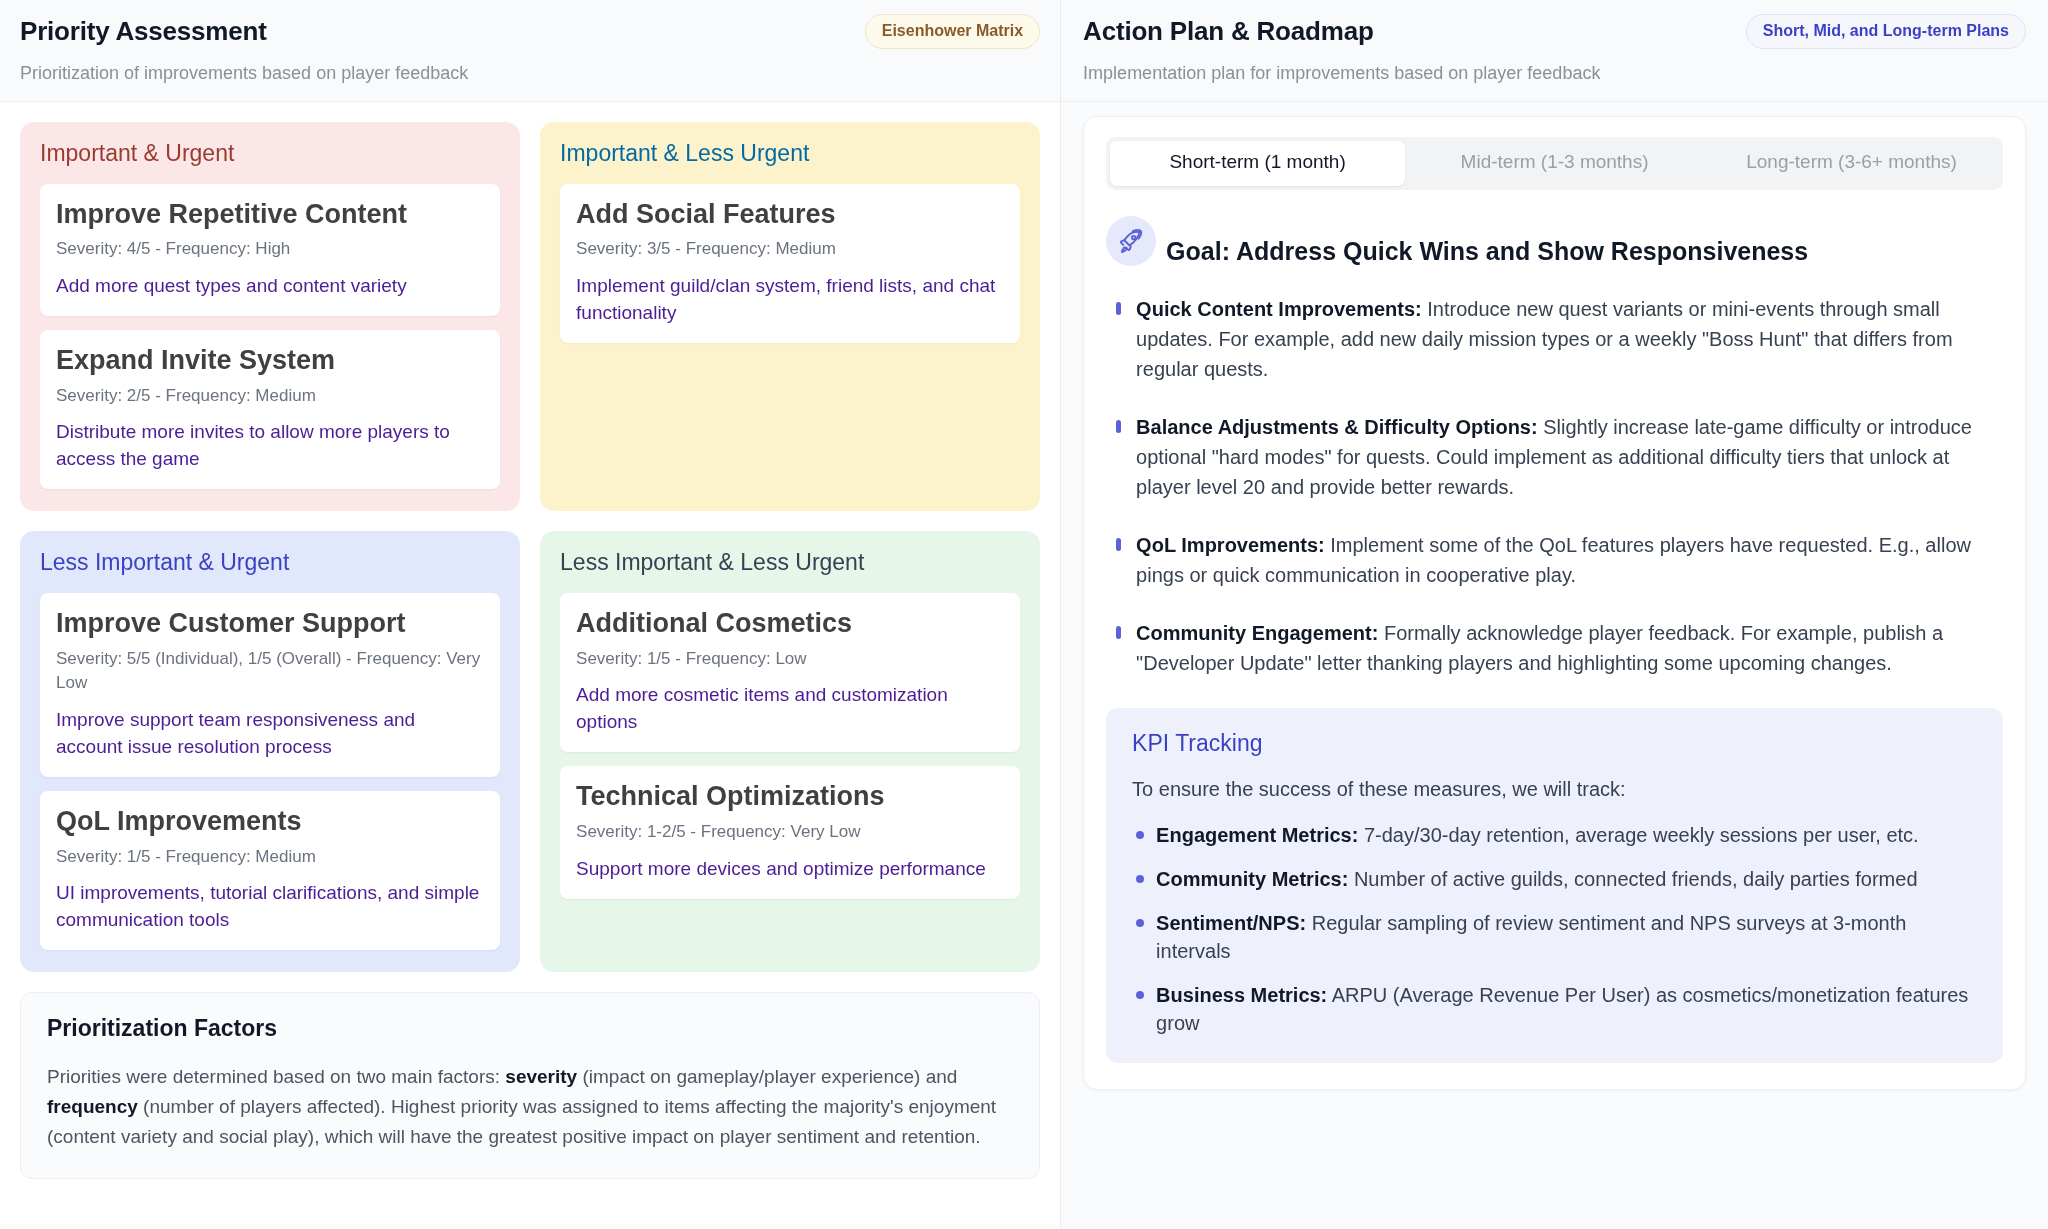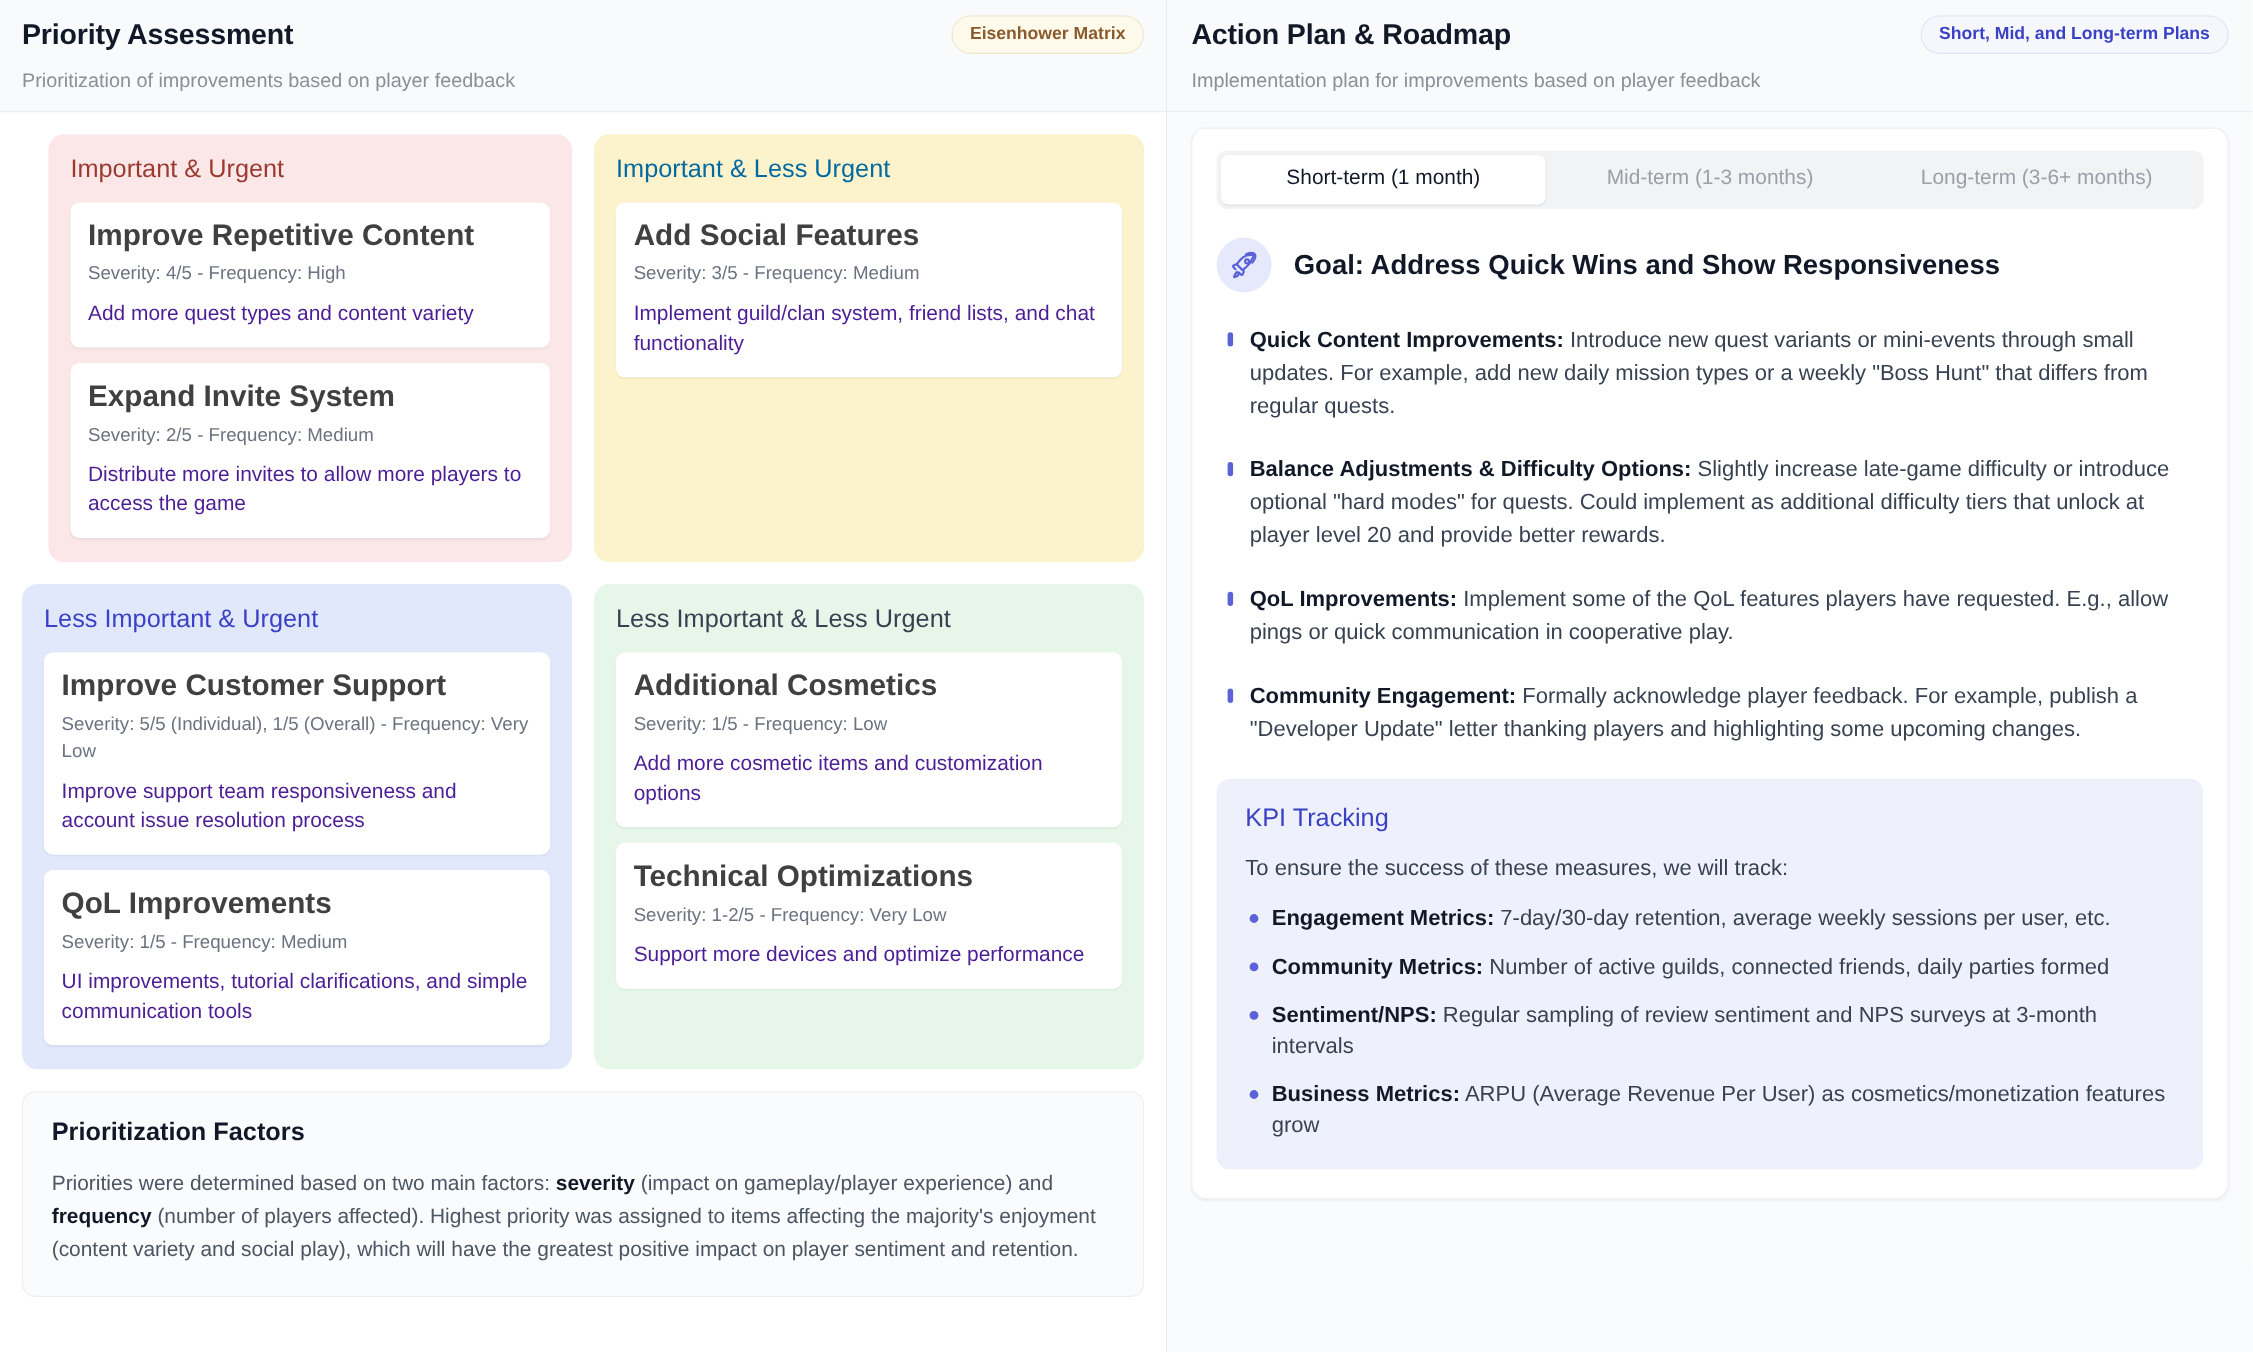--- a/index.html
+++ b/index.html
@@ -86,7 +86,7 @@
     border-radius: 14px;
     padding: 18px 20px 22px 20px;
   }
-  .q-red    { background: #fbe7e7; margin-left: 24px; }
+  .q-red    { background: #fbe7e7; }
   .q-yellow { background: #fcf3cd; }
   .q-blue   { background: #e2e8fb; }
   .q-green  { background: #e6f7e9; }

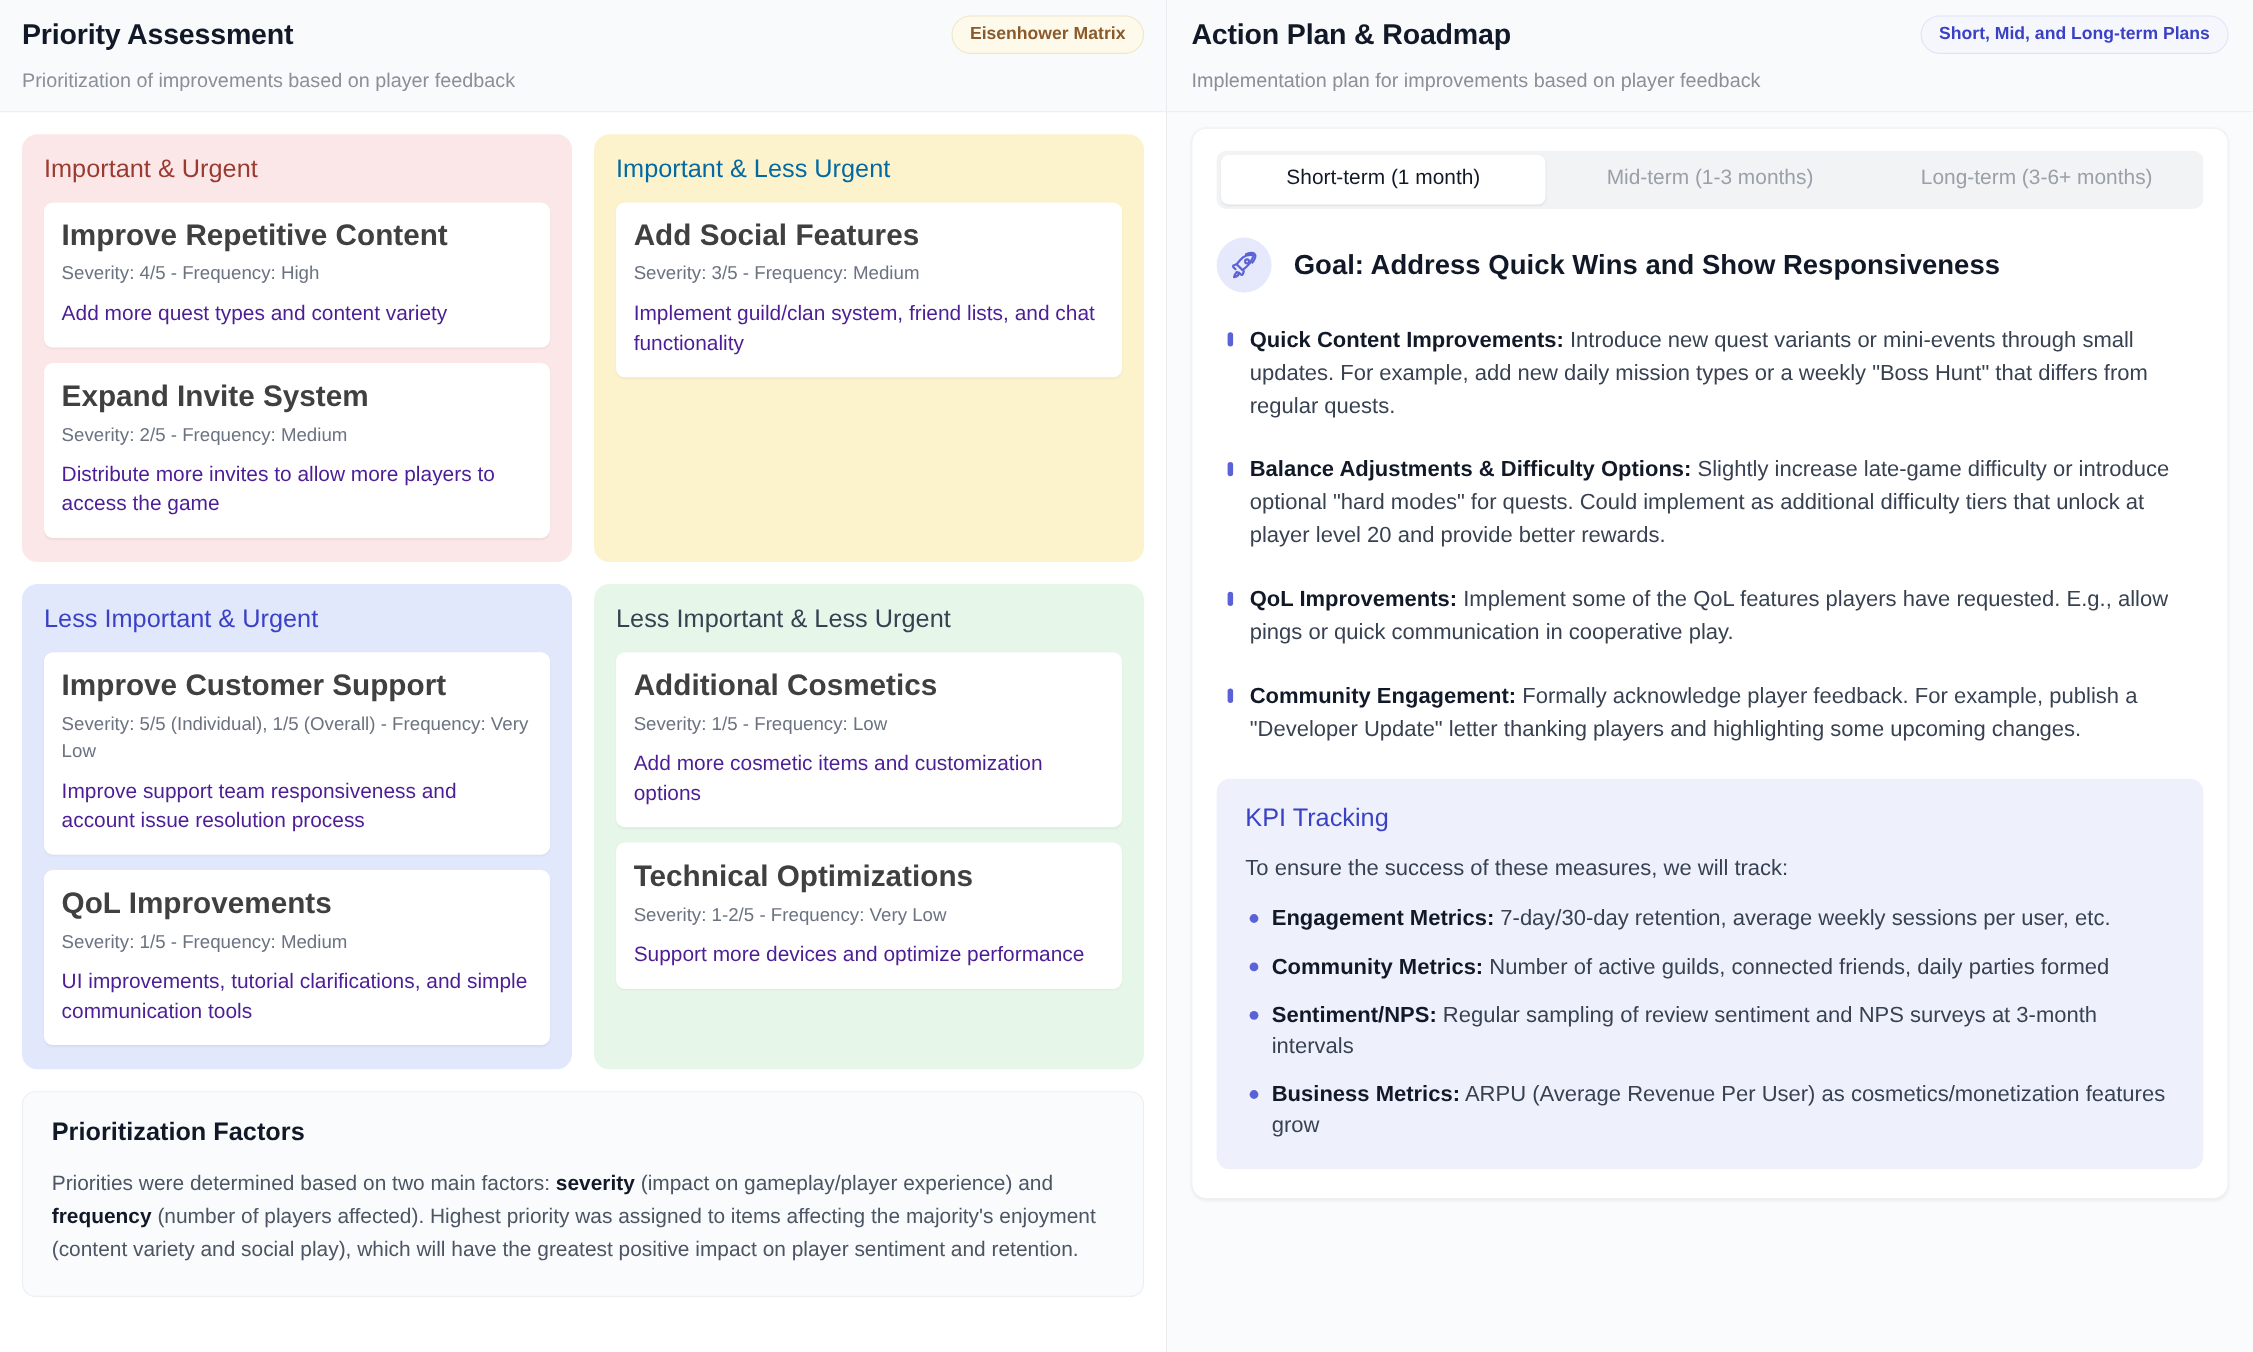--- a/index.html
+++ b/index.html
@@ -200,8 +200,8 @@
 
   .goal-row {
     display: flex;
-    align-items: center;
-    gap: 20px;
+    align-items: flex-end;
+    gap: 10px;
     margin-top: 26px;
   }
   .goal-icon {

